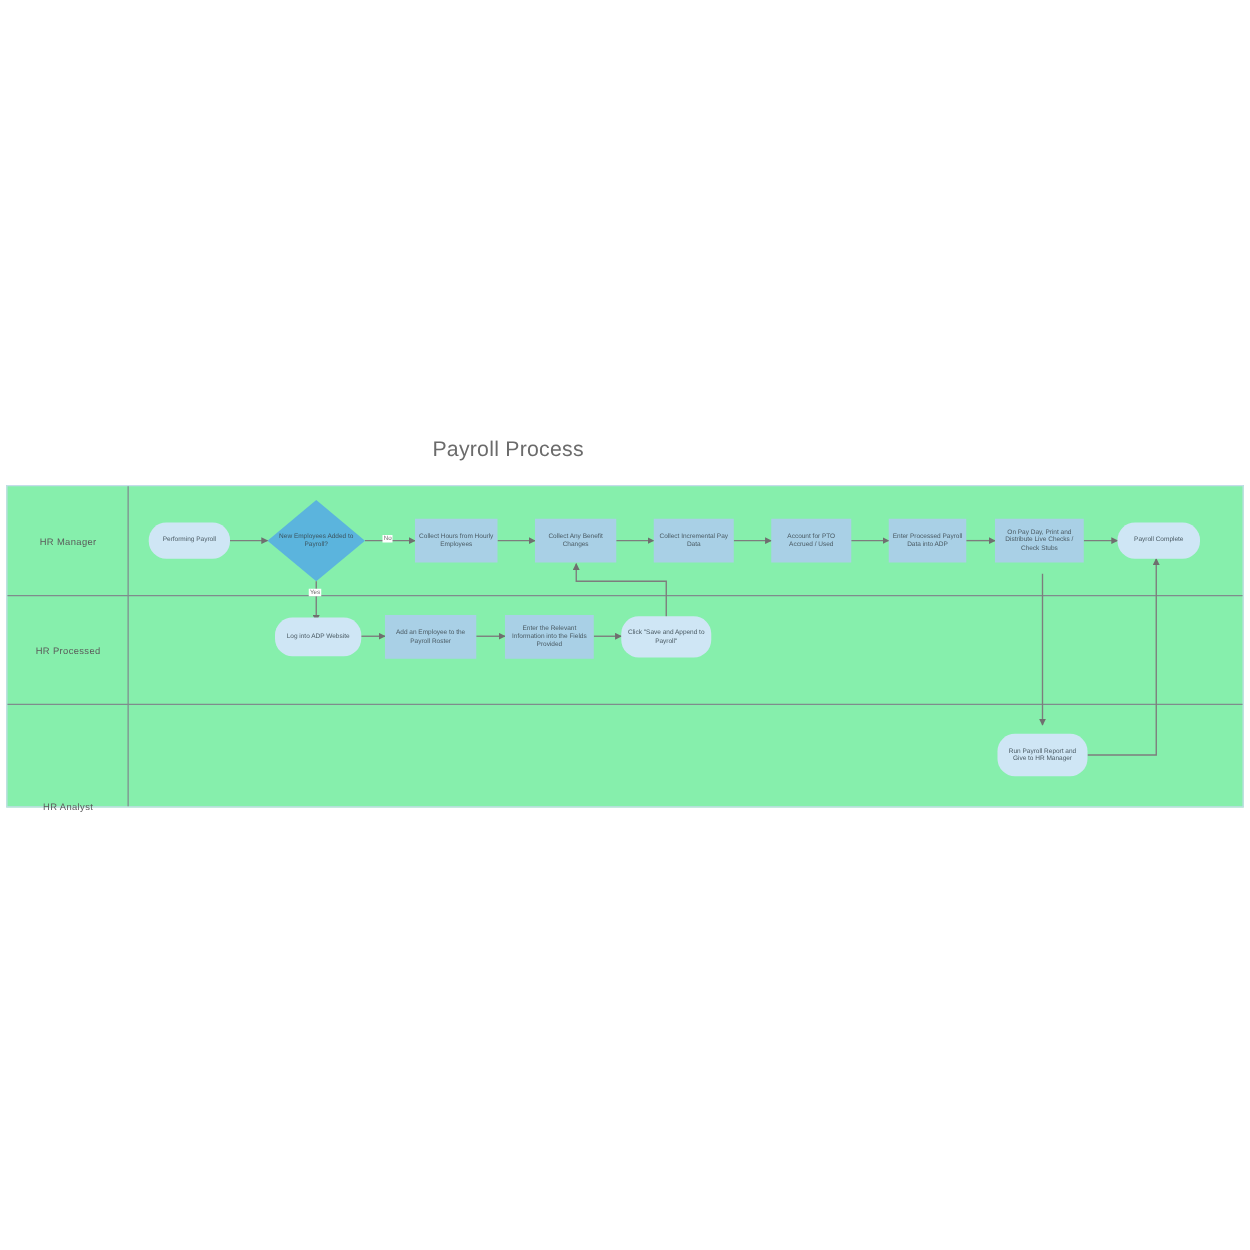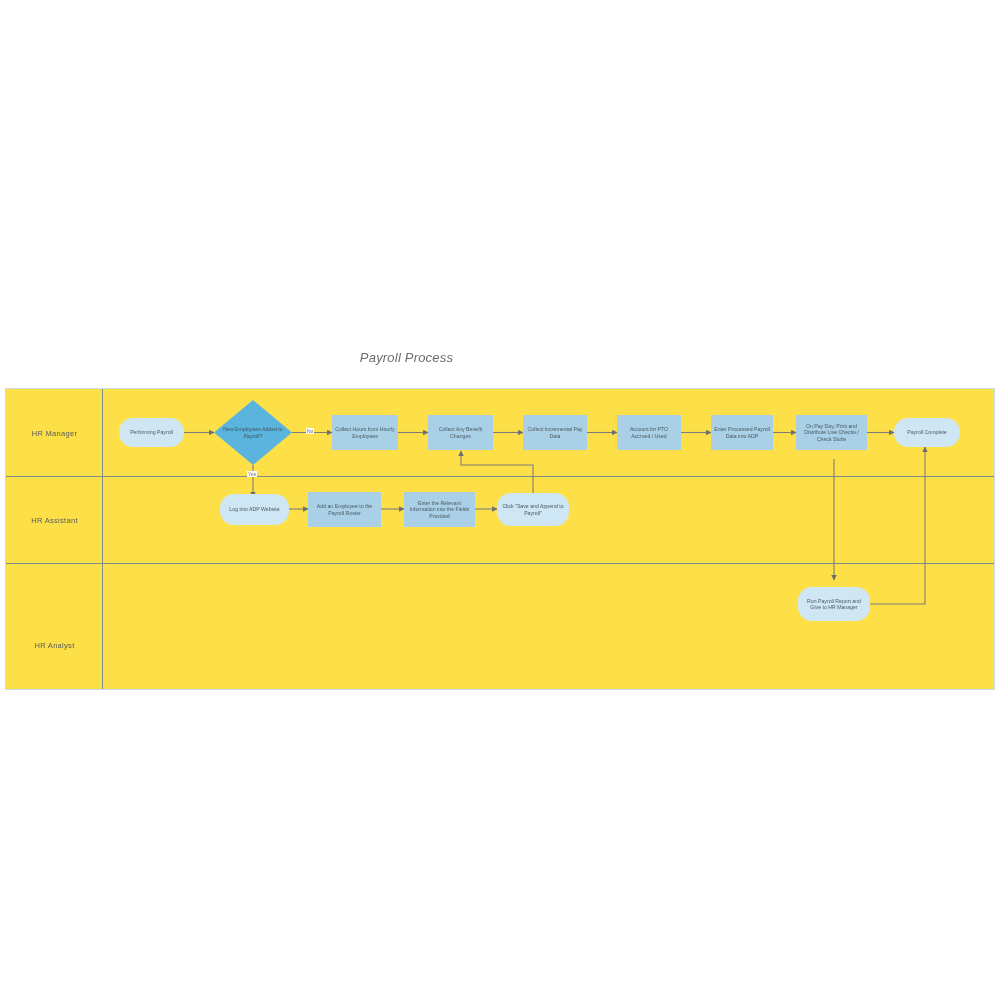--- a/index.html
+++ b/index.html
@@ -7,9 +7,8 @@
 
   #title{
     position:absolute;left:0;top:350px;width:813px;
-    text-align:center;font-size:13px;color:#6b6b6b;font-weight:400;
+    text-align:center;font-size:17px;color:#6b6b6b;font-weight:400;
     letter-spacing:.2px;
-    font-style:italic;
   }
 
   #frame{

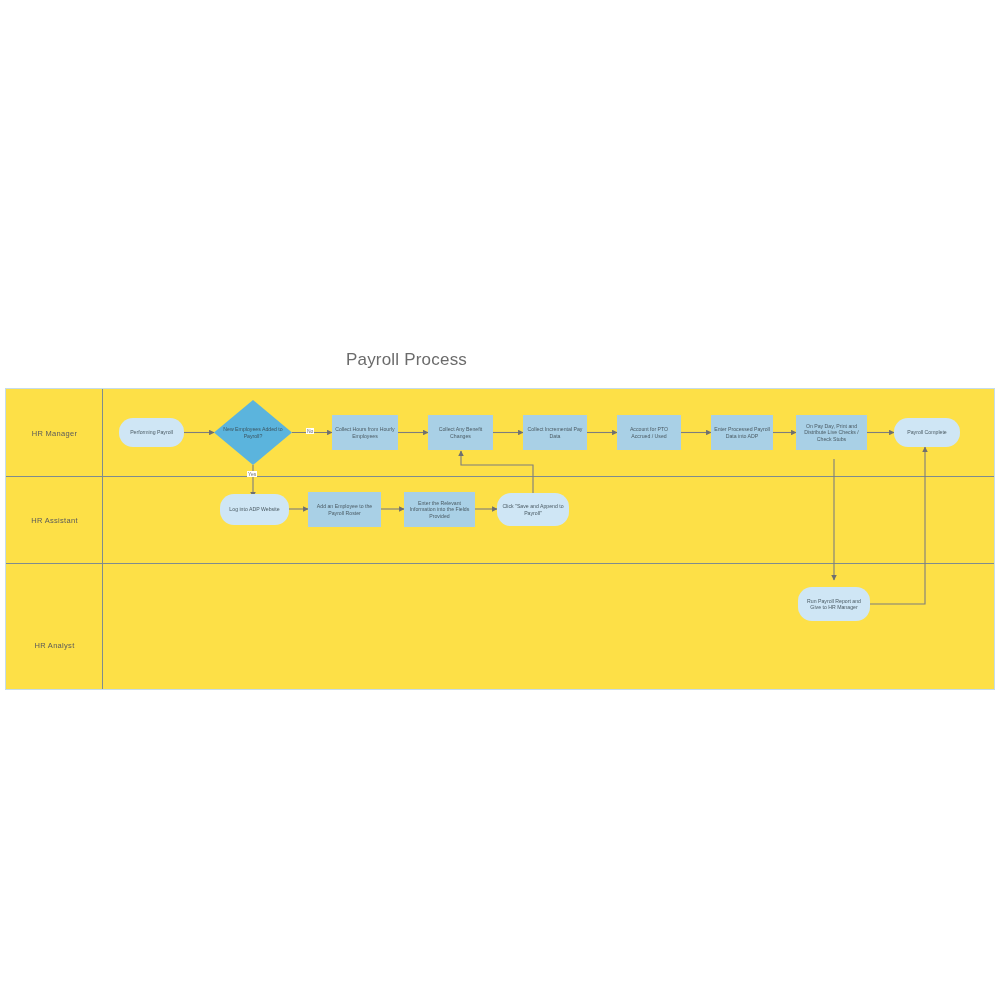--- a/index.html
+++ b/index.html
@@ -12,8 +12,8 @@
   }
 
   #frame{
-    position:absolute;left:5px;top:388px;width:990px;height:302px;
-    border:1px solid #c5dcea;box-sizing:border-box;background:#fde047;
+    position:absolute;left:5px;top:388px;width:990px;height:258px;
+    border:1px solid #c5dcea;box-sizing:border-box;background:#86efac;
   }
   #lanecol{
     position:absolute;left:0;top:0;width:97px;height:100%;

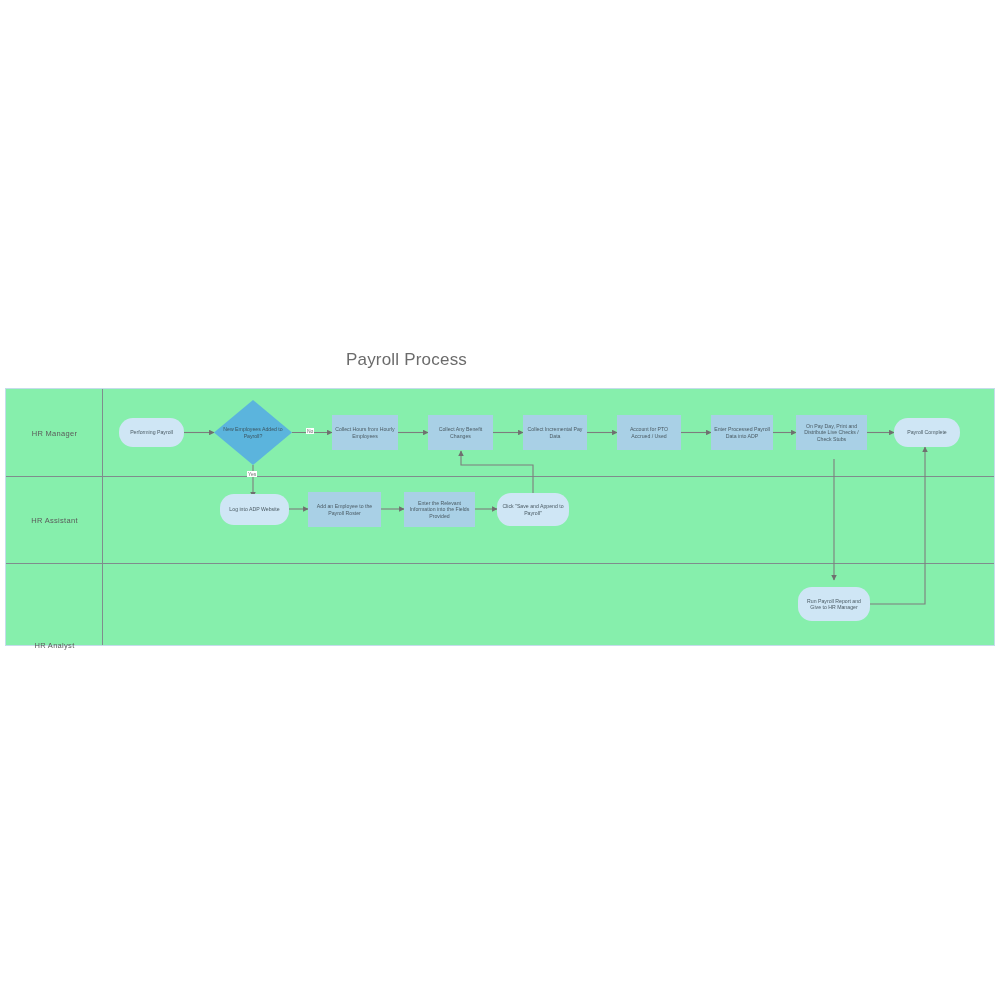--- a/index.html
+++ b/index.html
@@ -63,7 +63,7 @@
   <div class="lane-sep" style="top:174px;"></div>
 
   <div class="lane-label" style="top:40px;">HR Manager</div>
-  <div class="lane-label" style="top:127px;">HR Assistant</div>
+  <div class="lane-label" style="top:127px;">HR Processed</div>
   <div class="lane-label" style="top:211px;margin-top:41px;">HR Analyst</div>
 
   <svg id="wires" viewBox="0 0 990 258" xmlns="http://www.w3.org/2000/svg">

